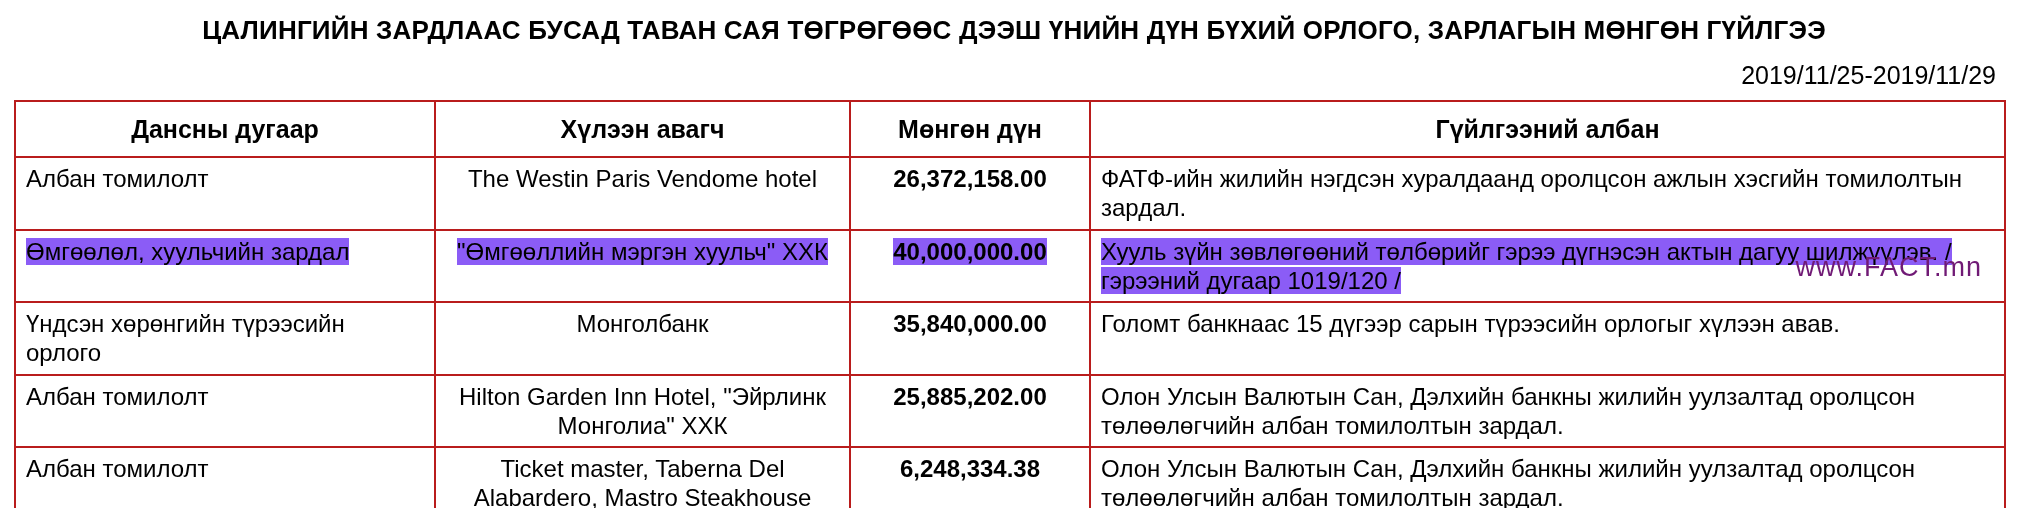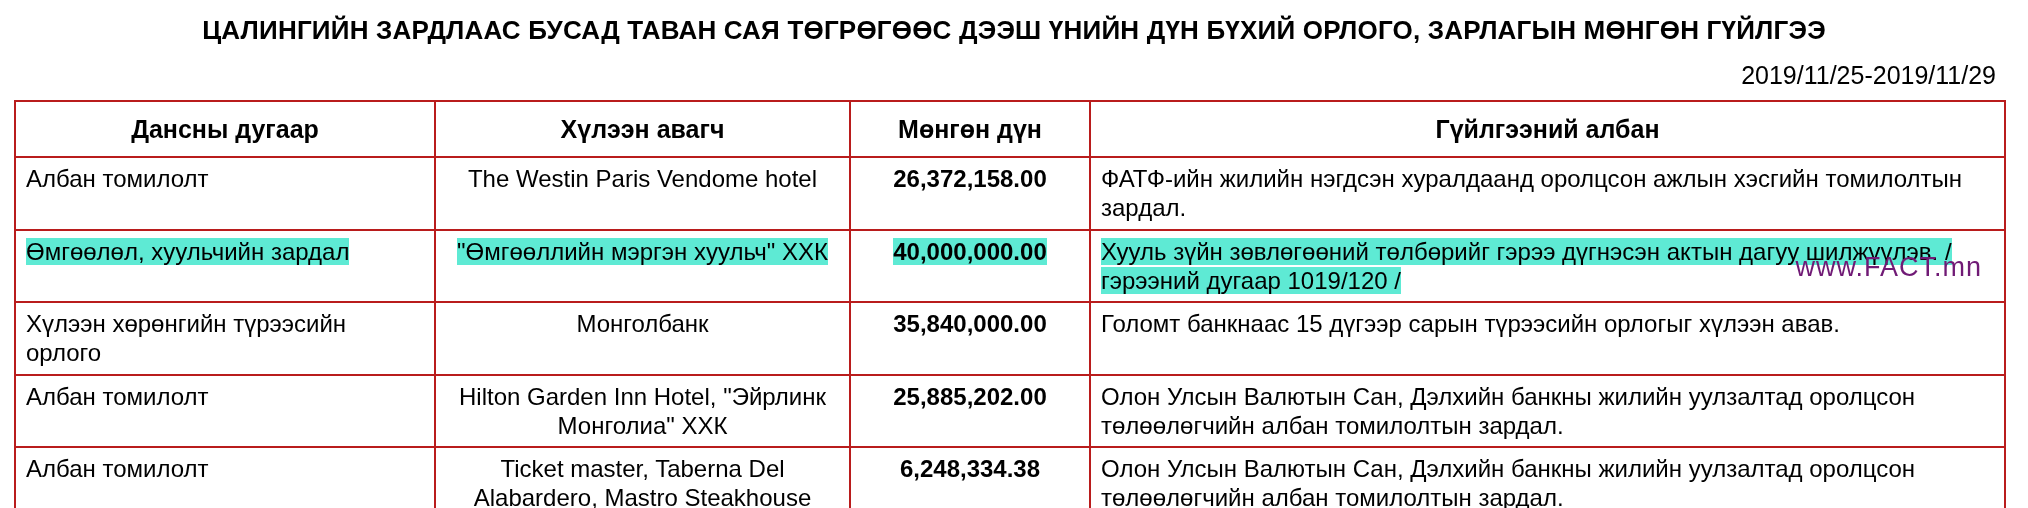--- a/index.html
+++ b/index.html
@@ -68,7 +68,7 @@
   td.col-purpose  { text-align: left; border-radius: 8px; }
 
   .hl {
-    background: #5eead4;
+    background: #8b5cf6;
     box-decoration-break: clone;
     -webkit-box-decoration-break: clone;
   }

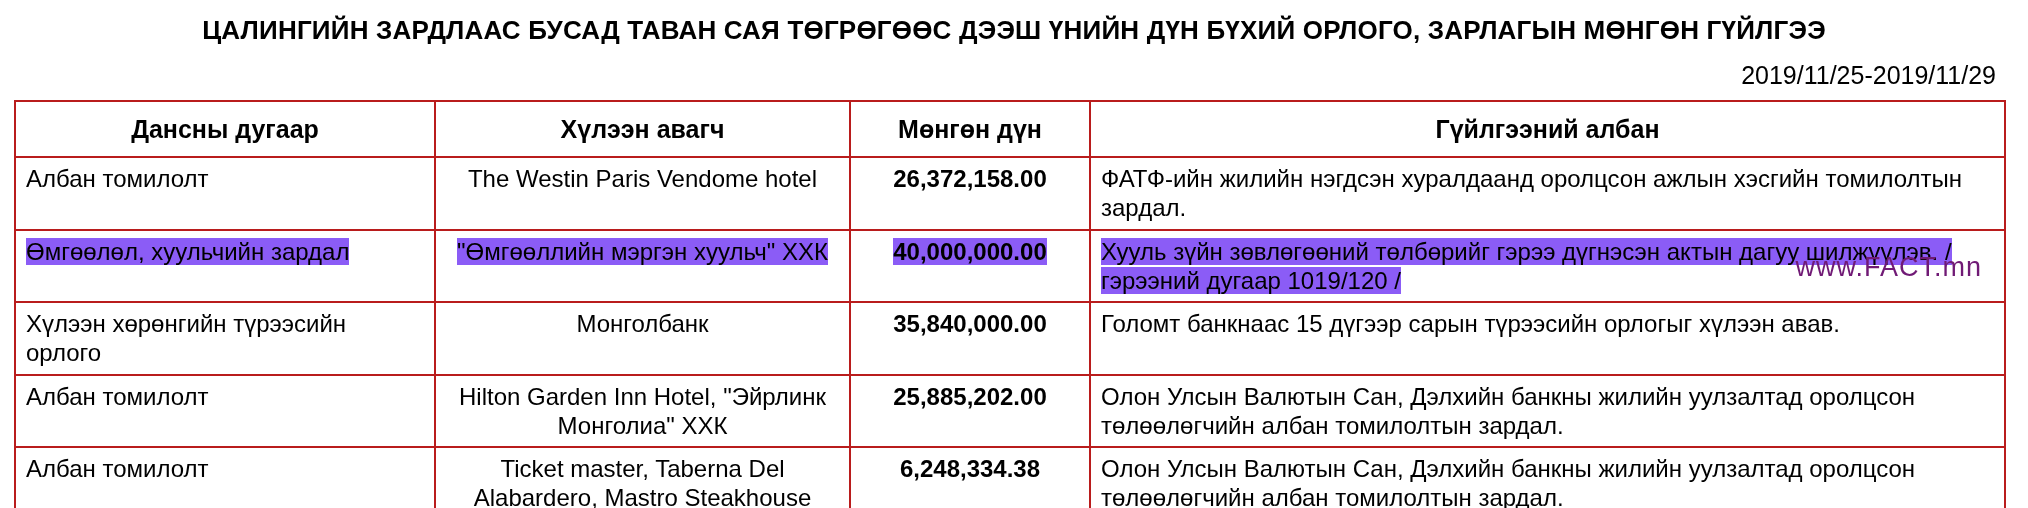--- a/index.html
+++ b/index.html
@@ -128,7 +128,7 @@
         <td class="col-purpose"><span class="cell-inner hl">Хууль зүйн зөвлөгөөний төлбөрийг гэрээ дүгнэсэн актын дагуу шилжүүлэв. / гэрээний дугаар 1019/120 /</span></td>
       </tr>
       <tr>
-        <td class="col-account"><span class="cell-inner">Хүлээн хөрөнгийн түрээсийн орлого</span></td>
+        <td class="col-account"><span class="cell-inner">Үндсэн хөрөнгийн түрээсийн орлого</span></td>
         <td class="col-receiver"><span class="cell-inner">Монголбанк</span></td>
         <td class="col-amount"><span class="cell-inner">35,840,000.00</span></td>
         <td class="col-purpose"><span class="cell-inner">Голомт банкнаас 15 дүгээр сарын түрээсийн орлогыг хүлээн авав.</span></td>

